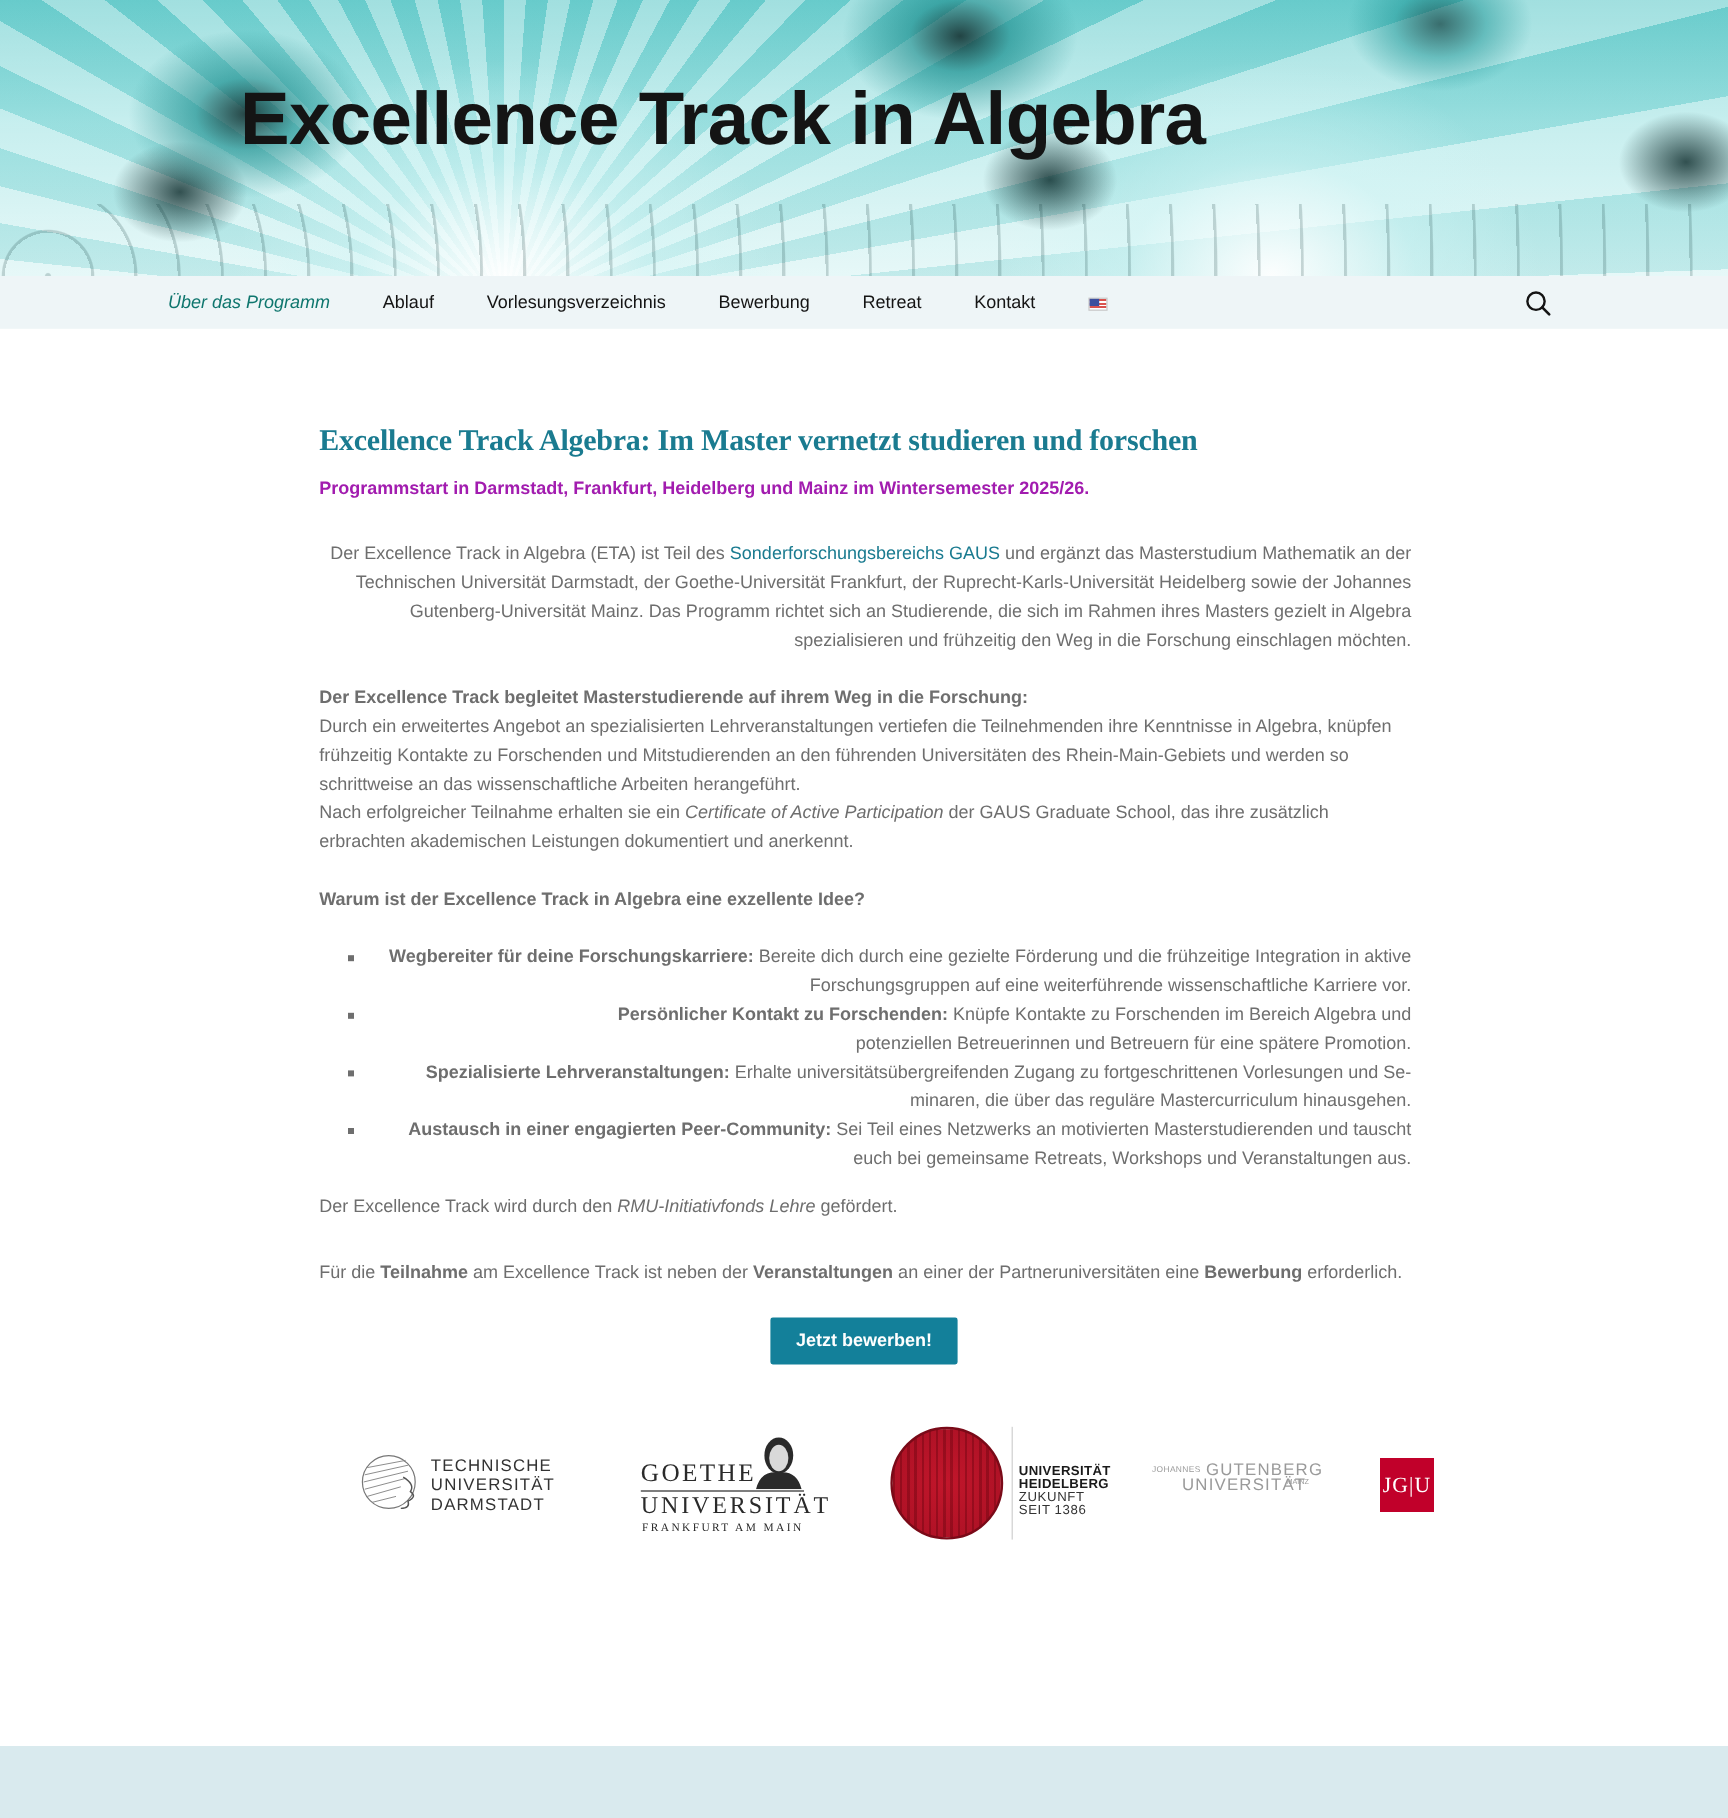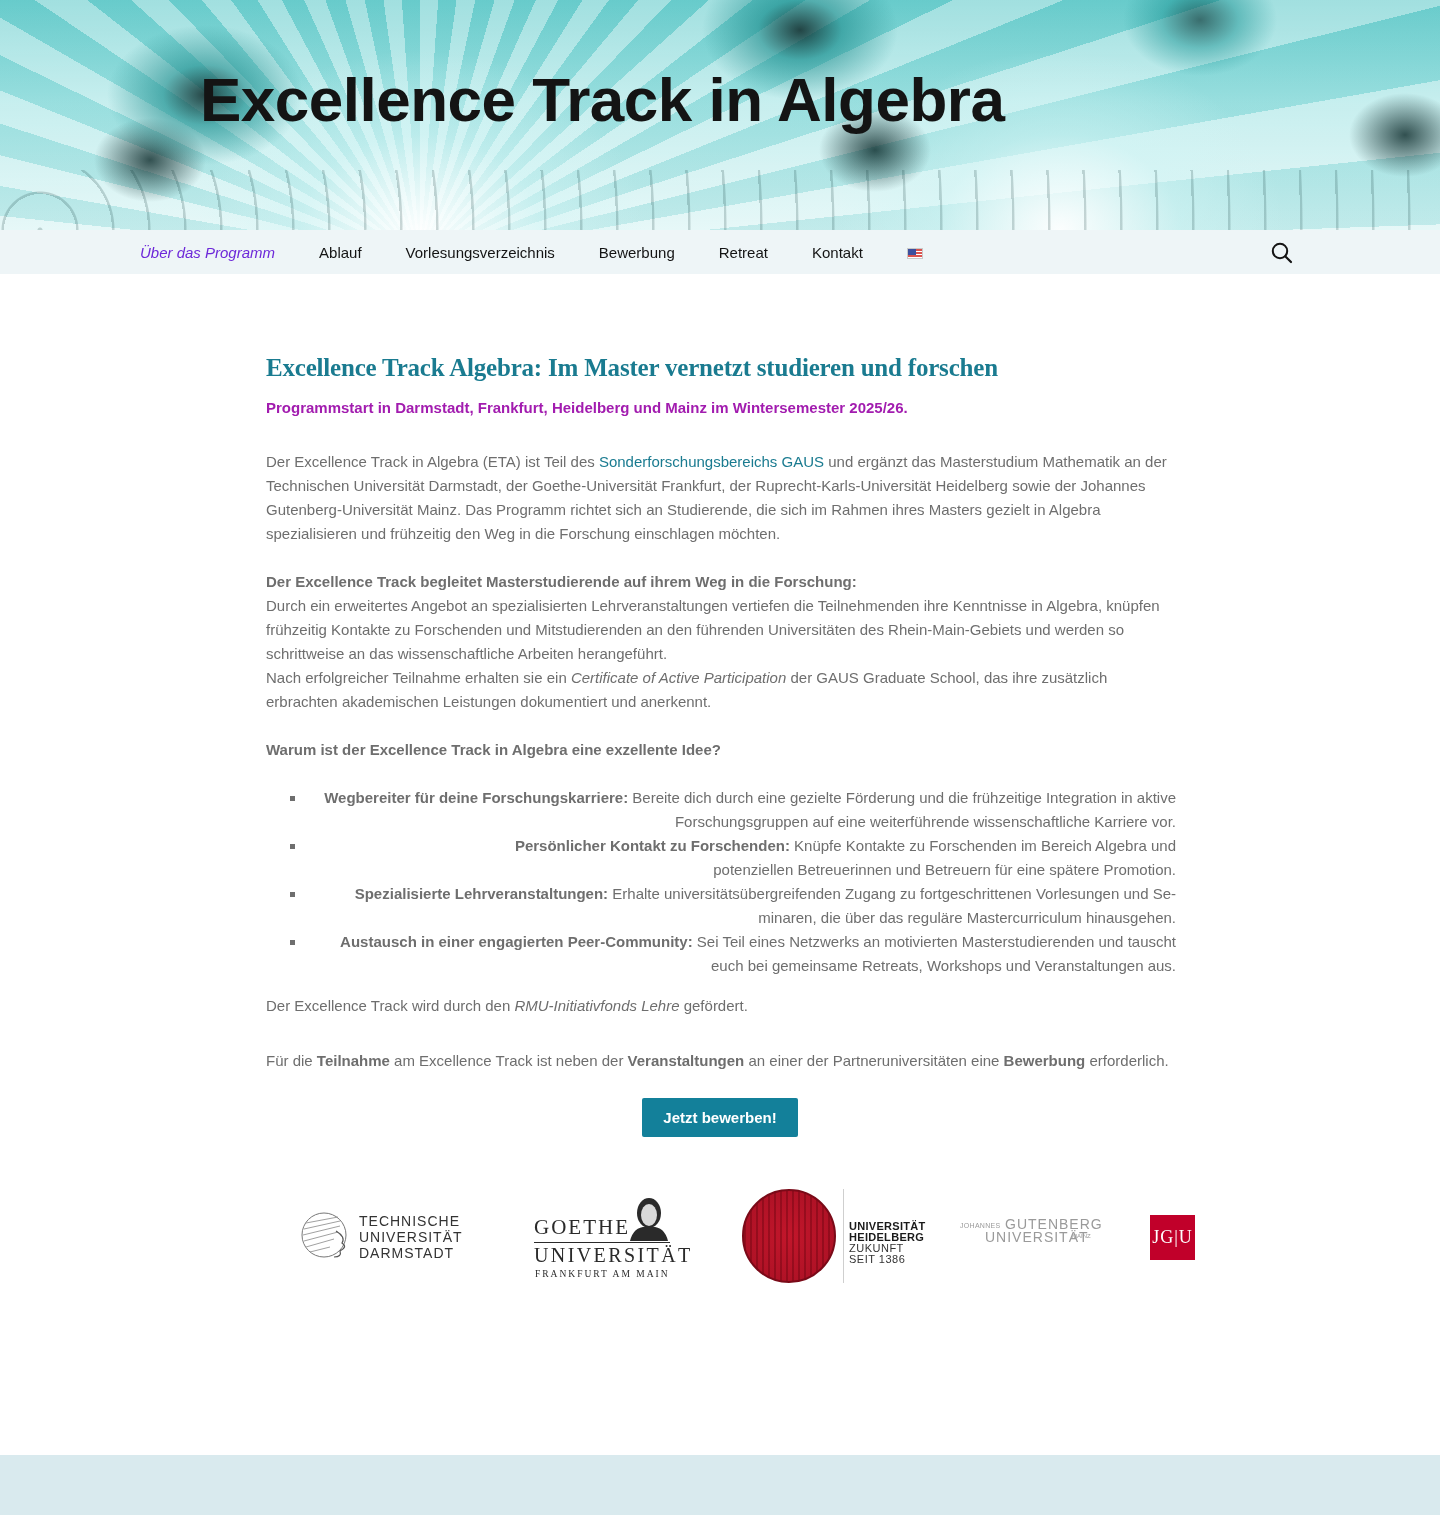--- a/index.html
+++ b/index.html
@@ -45,7 +45,7 @@
       font-size: 15px; color: #141414; text-decoration: none;
       margin-right: 44px; cursor: pointer; white-space: nowrap;
     }
-    .nav-item.active { color: #6d28d9; font-style: italic; }
+    .nav-item.active { color: #0f766e; font-style: italic; }
     .flag {
       width: 16px; height: 11px; margin-top: 2px; display: inline-block;
       background: repeating-linear-gradient(180deg, #d9534f 0 1.6px, #ffffff 1.6px 3.2px);

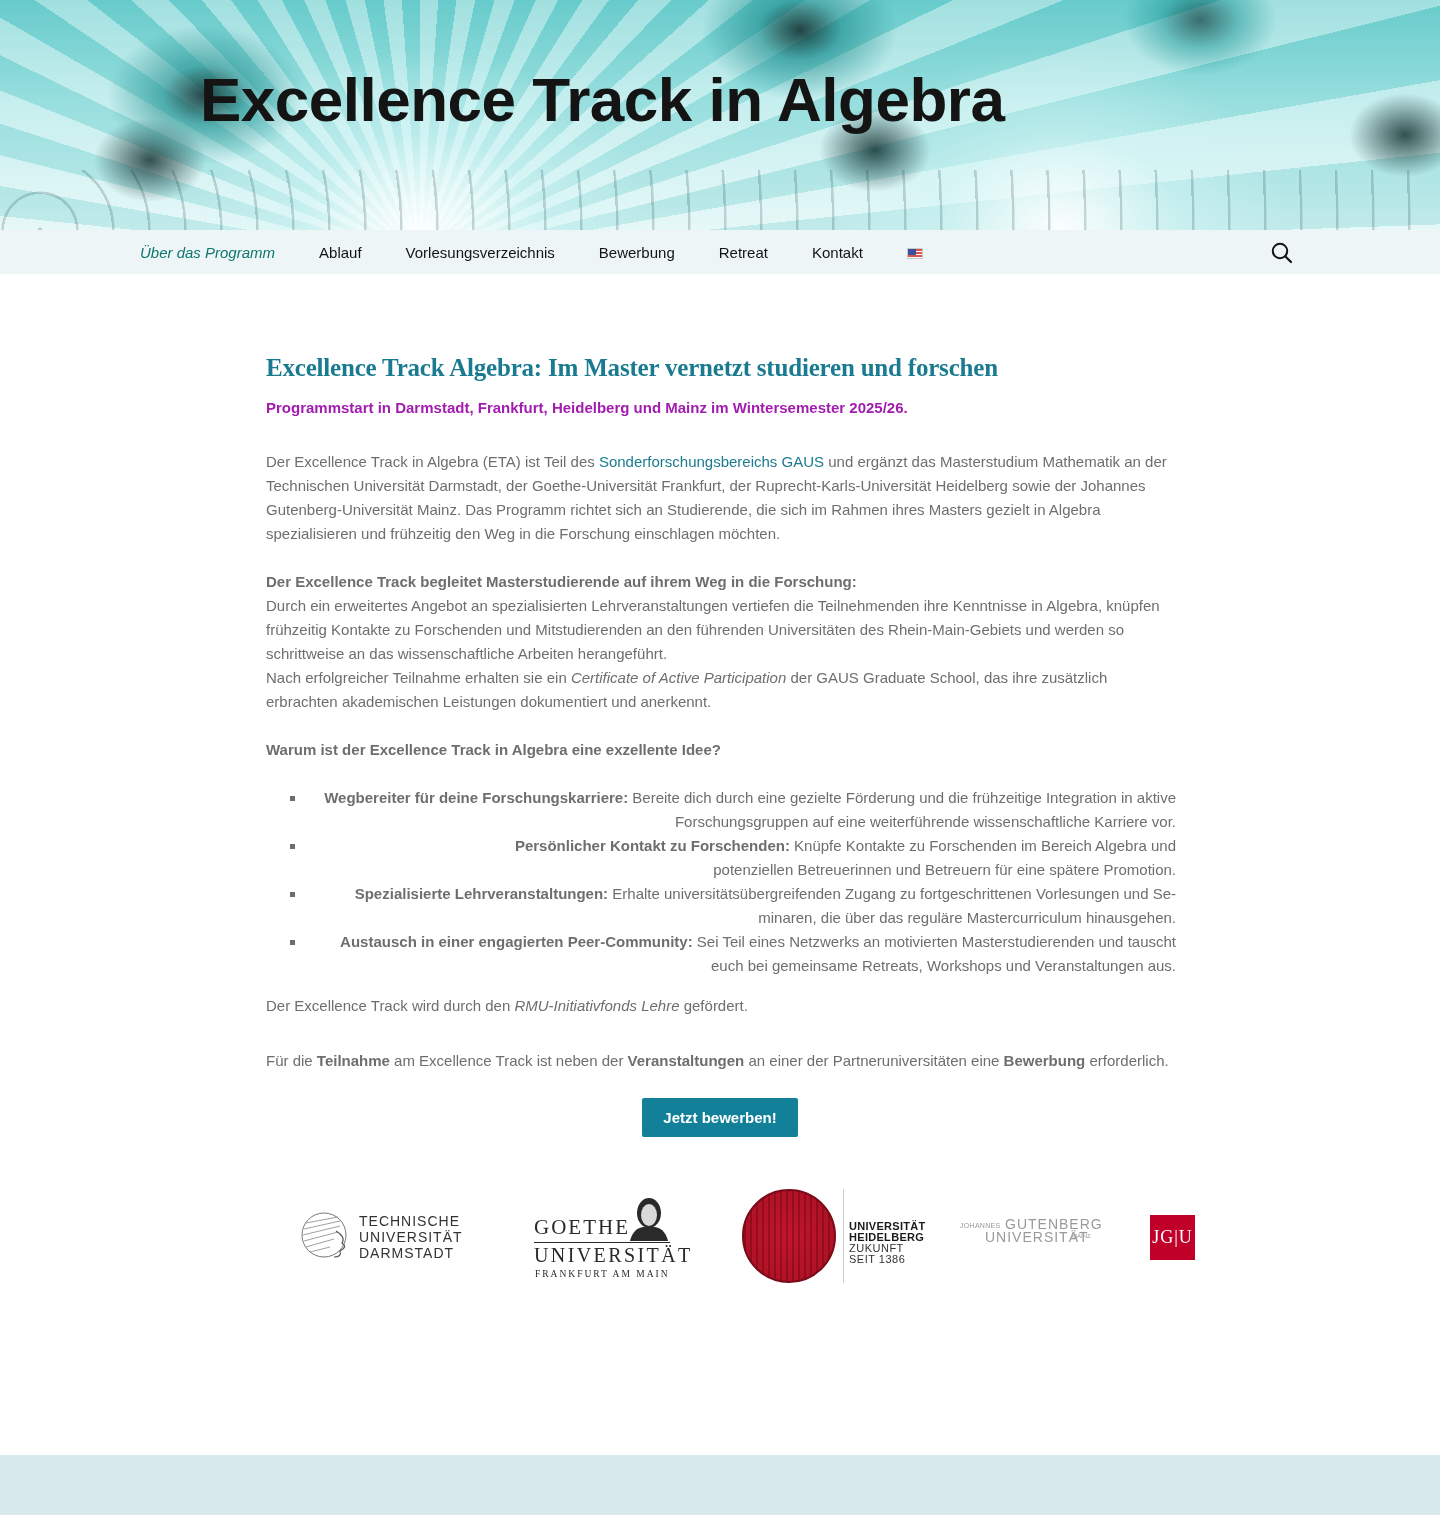--- a/index.html
+++ b/index.html
@@ -71,7 +71,7 @@
     p.body {
       font-size: 15px; line-height: 24px; color: #6e6e6e;
     }
-    .p1 { margin-top: 30px; }
+    .p1 { margin-top: 30px; text-align: right; }
     .p2 { margin-top: 24px; }
     .p3 { margin-top: 24px; }
     a.inline-link { color: #1a7b90; text-decoration: none; }

